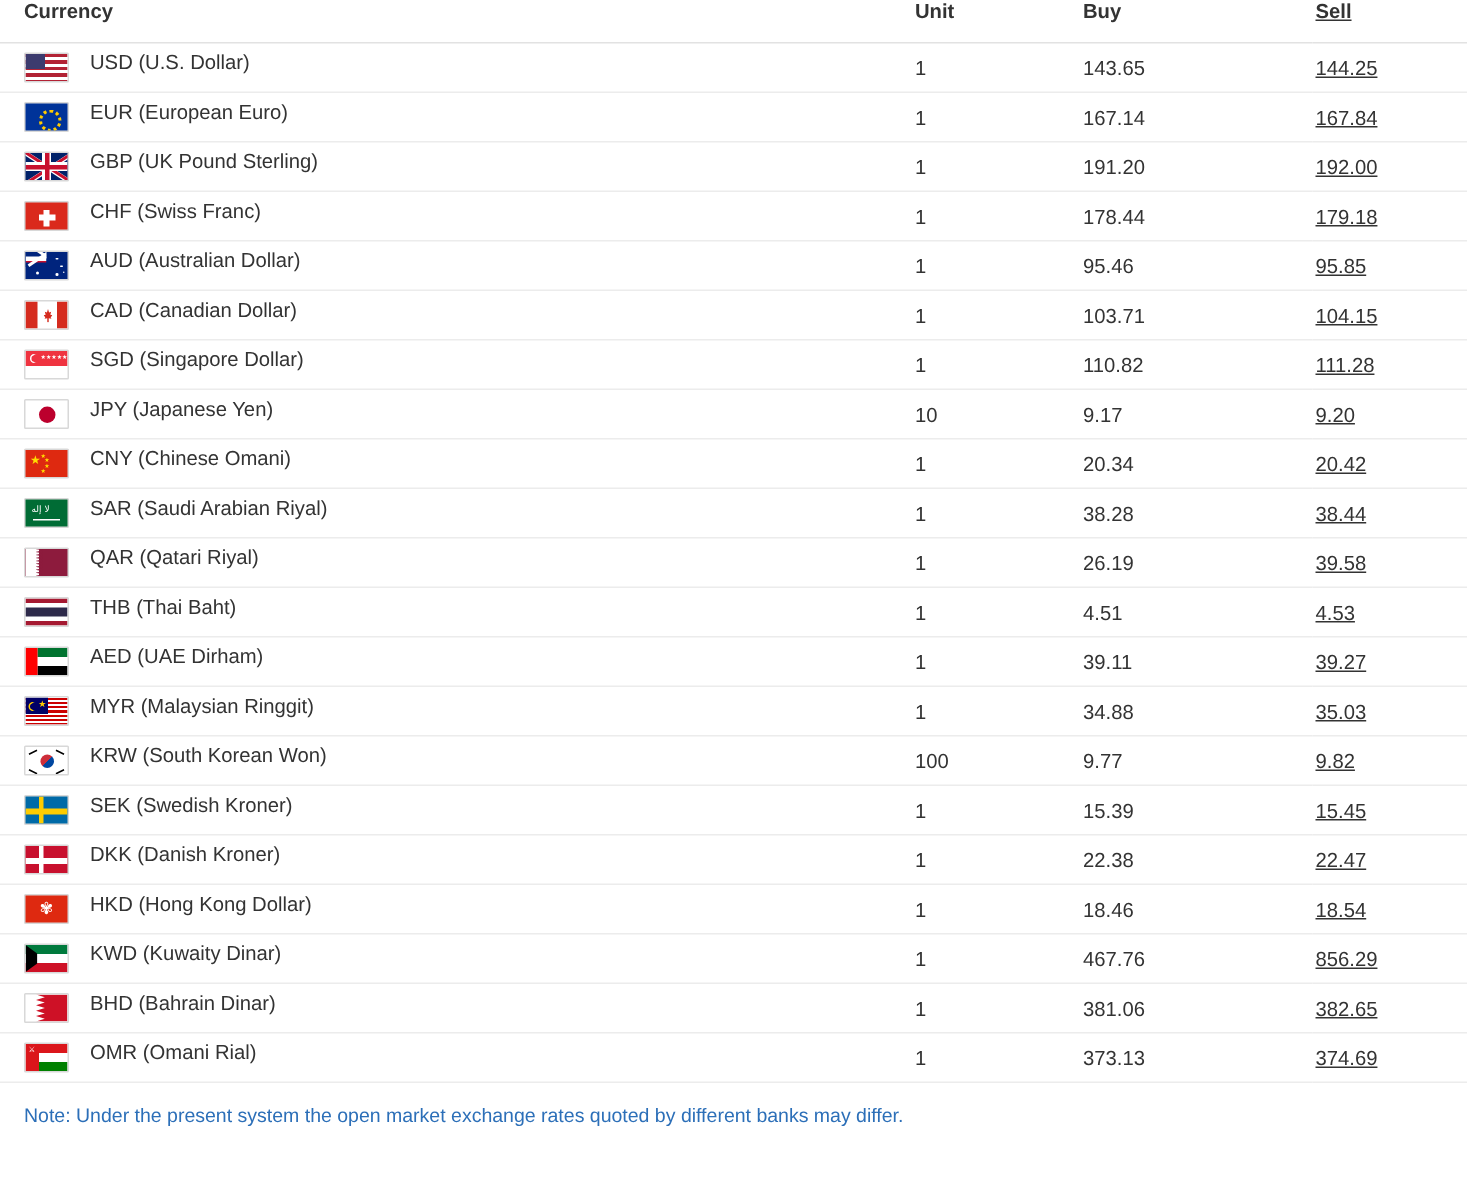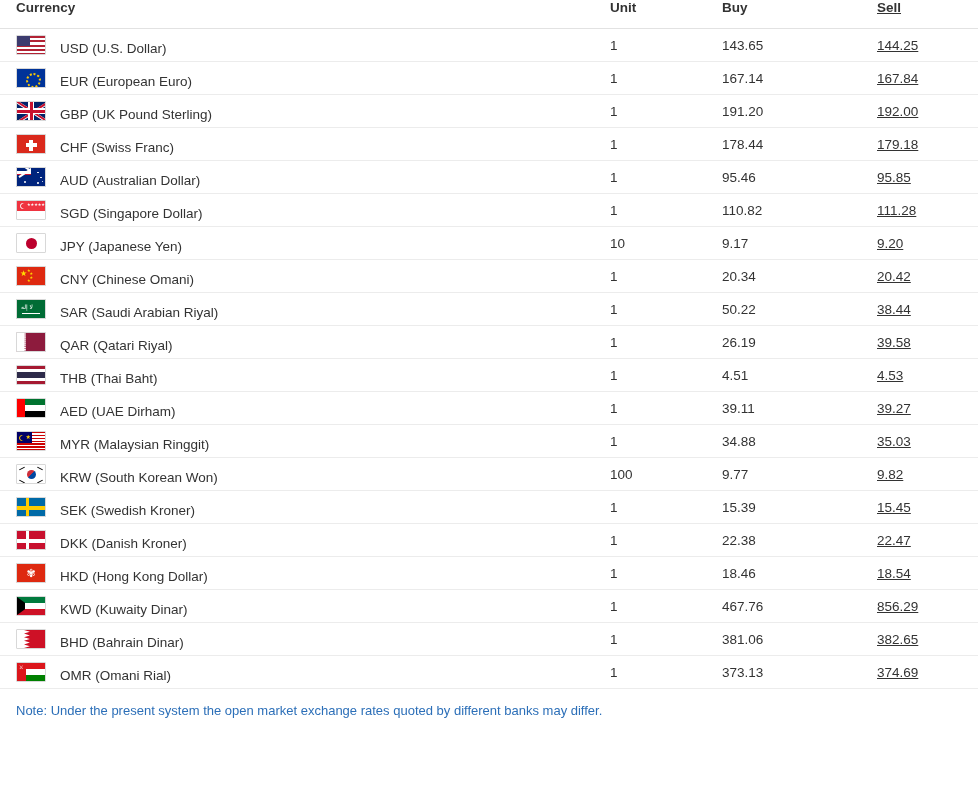--- a/index.html
+++ b/index.html
@@ -51,7 +51,7 @@
 
   .cur-cell {
     display: flex;
-    align-items: flex-end;
+    align-items: flex-start;
     gap: 14px;
   }
   .flag {

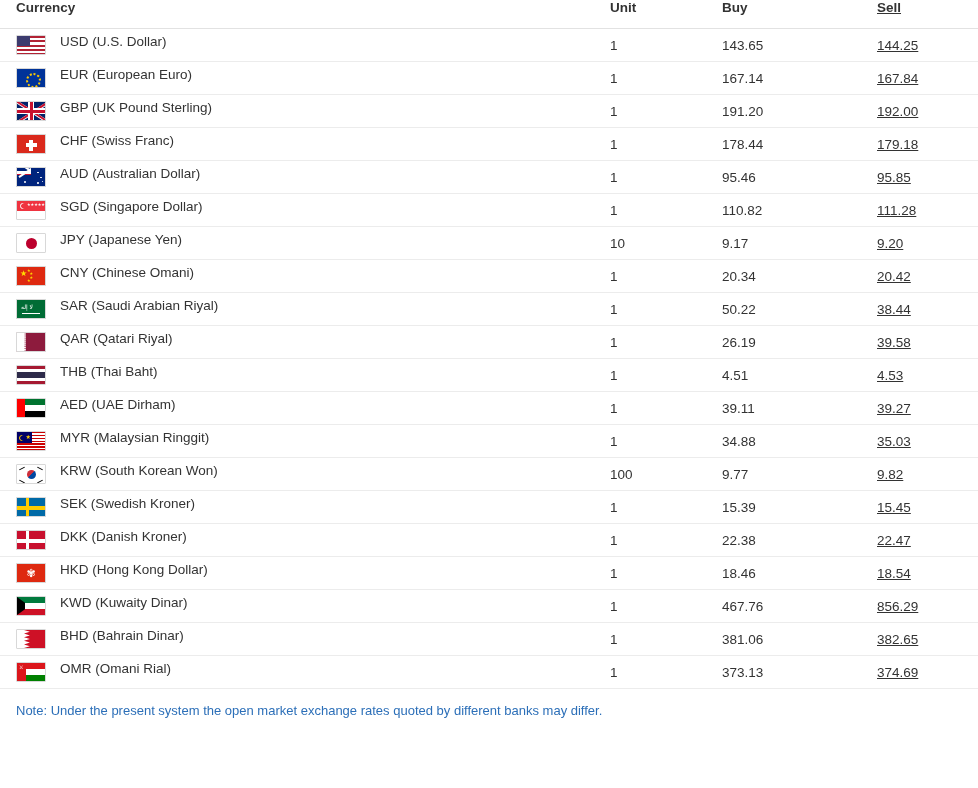--- a/index.html
+++ b/index.html
@@ -306,6 +306,21 @@
         <tr>
           <td class="col-cur">
             <div class="cur-cell">
+              <div class="flag f-cad">
+                <div class="barL"></div>
+                <div class="barR"></div>
+                <div class="leaf"></div>
+              </div>
+              <span class="cur-label">CAD (Canadian Dollar)</span>
+            </div>
+          </td>
+          <td class="col-unit">1</td>
+          <td class="col-buy">103.71</td>
+          <td class="col-sell">104.15</td>
+        </tr>
+        <tr>
+          <td class="col-cur">
+            <div class="cur-cell">
               <div class="flag f-sgd">
                 <div class="top"></div>
                 <div class="moon"></div>

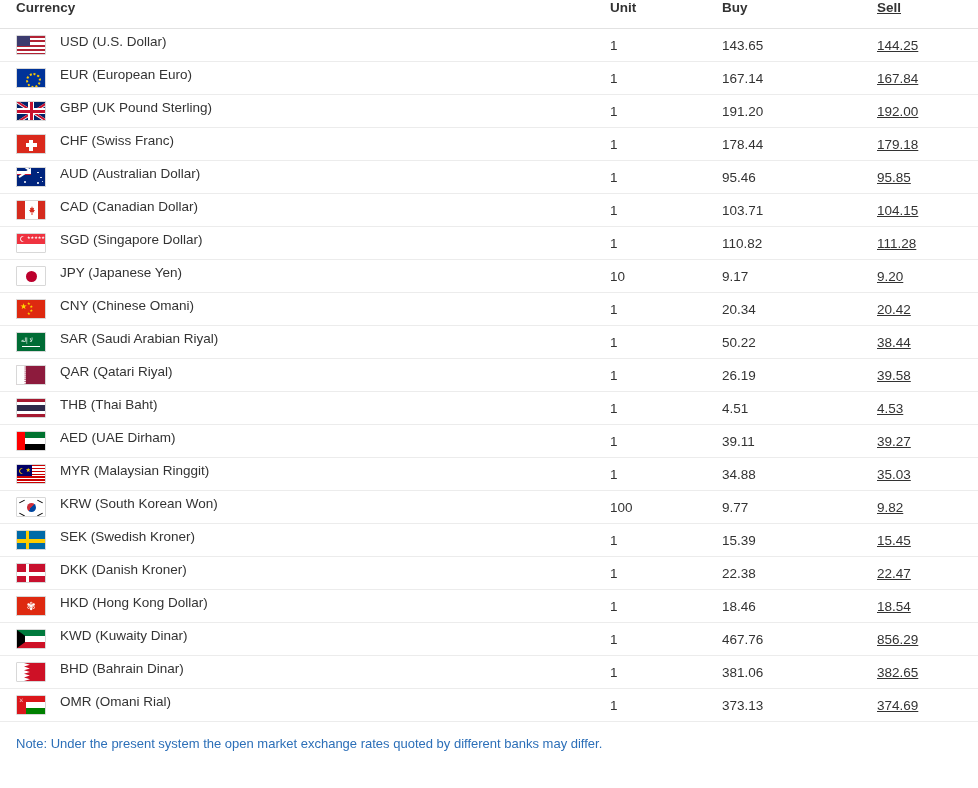--- a/index.html
+++ b/index.html
@@ -375,7 +375,7 @@
             </div>
           </td>
           <td class="col-unit">1</td>
-          <td class="col-buy">50.22</td>
+          <td class="col-buy">38.28</td>
           <td class="col-sell">38.44</td>
         </tr>
         <tr>

